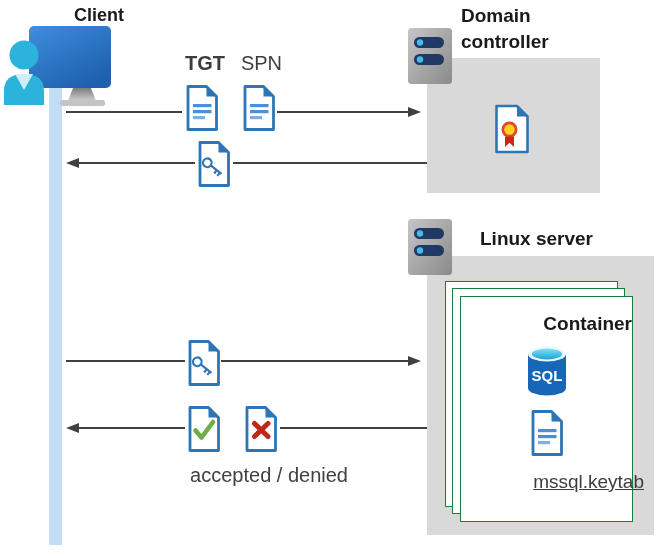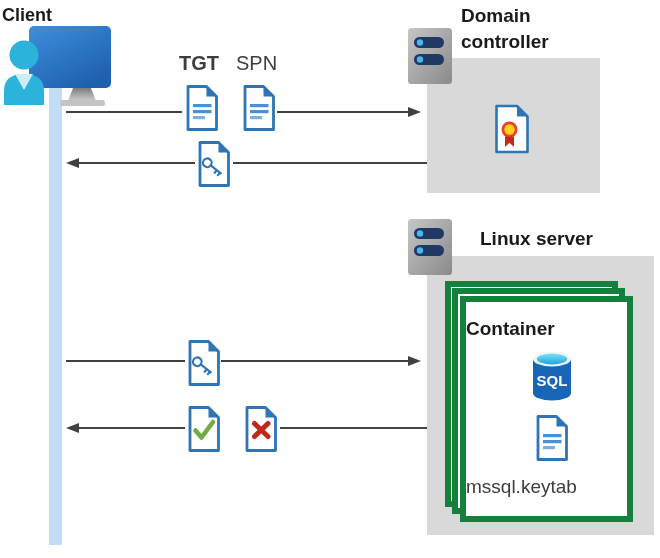--- a/index.html
+++ b/index.html
@@ -15,7 +15,7 @@
   .hline{height:2px;background:#404040;}
   .head-r{width:0;height:0;border-top:5.5px solid transparent;border-bottom:5.5px solid transparent;border-left:13px solid #404040;}
   .head-l{width:0;height:0;border-top:5.5px solid transparent;border-bottom:5.5px solid transparent;border-right:13px solid #404040;}
-  .center{text-align:left;}
+  .center{text-align:right;}
   .doc{display:block;}
   .z2{z-index:2;}
 </style>

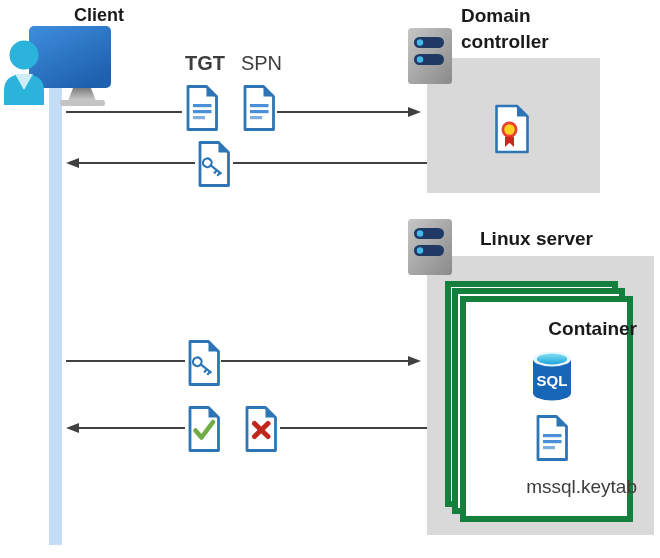--- a/index.html
+++ b/index.html
@@ -11,7 +11,7 @@
   .title{font-weight:700;font-size:19px;line-height:26px;color:#1a1a1a;}
   .lbl{font-size:20px;color:#3d3d3d;}
   .graybox{background:#d9d9d9;}
-  .card{background:#ffffff;border:6px solid #15803d;box-sizing:border-box;}
+  .card{background:#ffffff;border:1px solid #15803d;box-sizing:border-box;}
   .hline{height:2px;background:#404040;}
   .head-r{width:0;height:0;border-top:5.5px solid transparent;border-bottom:5.5px solid transparent;border-left:13px solid #404040;}
   .head-l{width:0;height:0;border-top:5.5px solid transparent;border-bottom:5.5px solid transparent;border-right:13px solid #404040;}

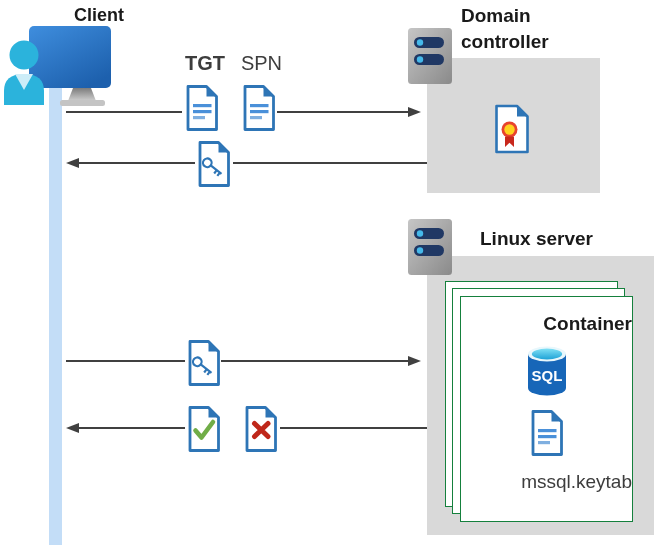--- a/index.html
+++ b/index.html
@@ -161,6 +161,7 @@
     <path d="M22.5 2.5 V12.5 H32.5 Z" fill="#2e75b6"></path>
     <path d="M11.5 18.5 L25 31.5 M25 18.5 L11.5 31.5" stroke="#bf271a" stroke-width="5" stroke-linecap="round"></path>
   </svg>
+  <div class="abs lbl center" style="left:128px;top:464px;width:220px;color:#404040;">accepted / denied</div>
 
 </div>
 

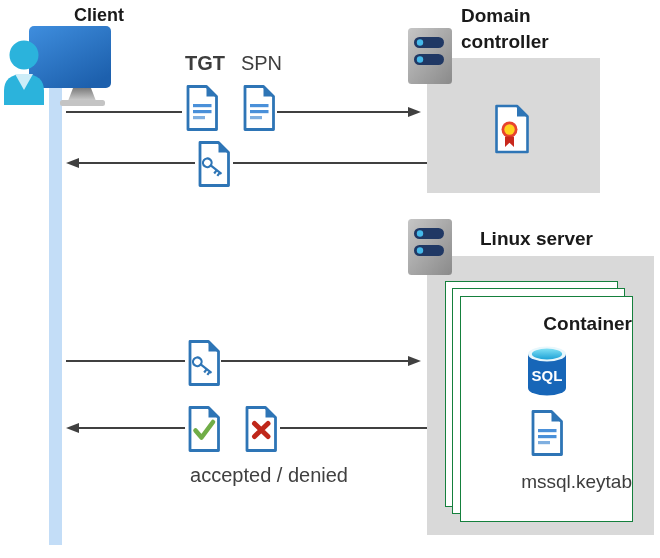--- a/index.html
+++ b/index.html
@@ -101,7 +101,7 @@
       <rect x="9" y="26" width="18.5" height="3.2" fill="#4a90d9"></rect>
       <rect x="9" y="32" width="12" height="3.2" fill="#7fafe0"></rect>
     </svg>
-    <div class="abs lbl center" style="left:0;top:174px;width:171px;font-size:19px;">mssql.keytab</div>
+    <div class="abs lbl center" style="left:12px;top:174px;width:171px;font-size:19px;text-decoration:underline;">mssql.keytab</div>
   </div>
 
   <div class="abs hline" style="left:66px;top:111px;width:116px;"></div>

